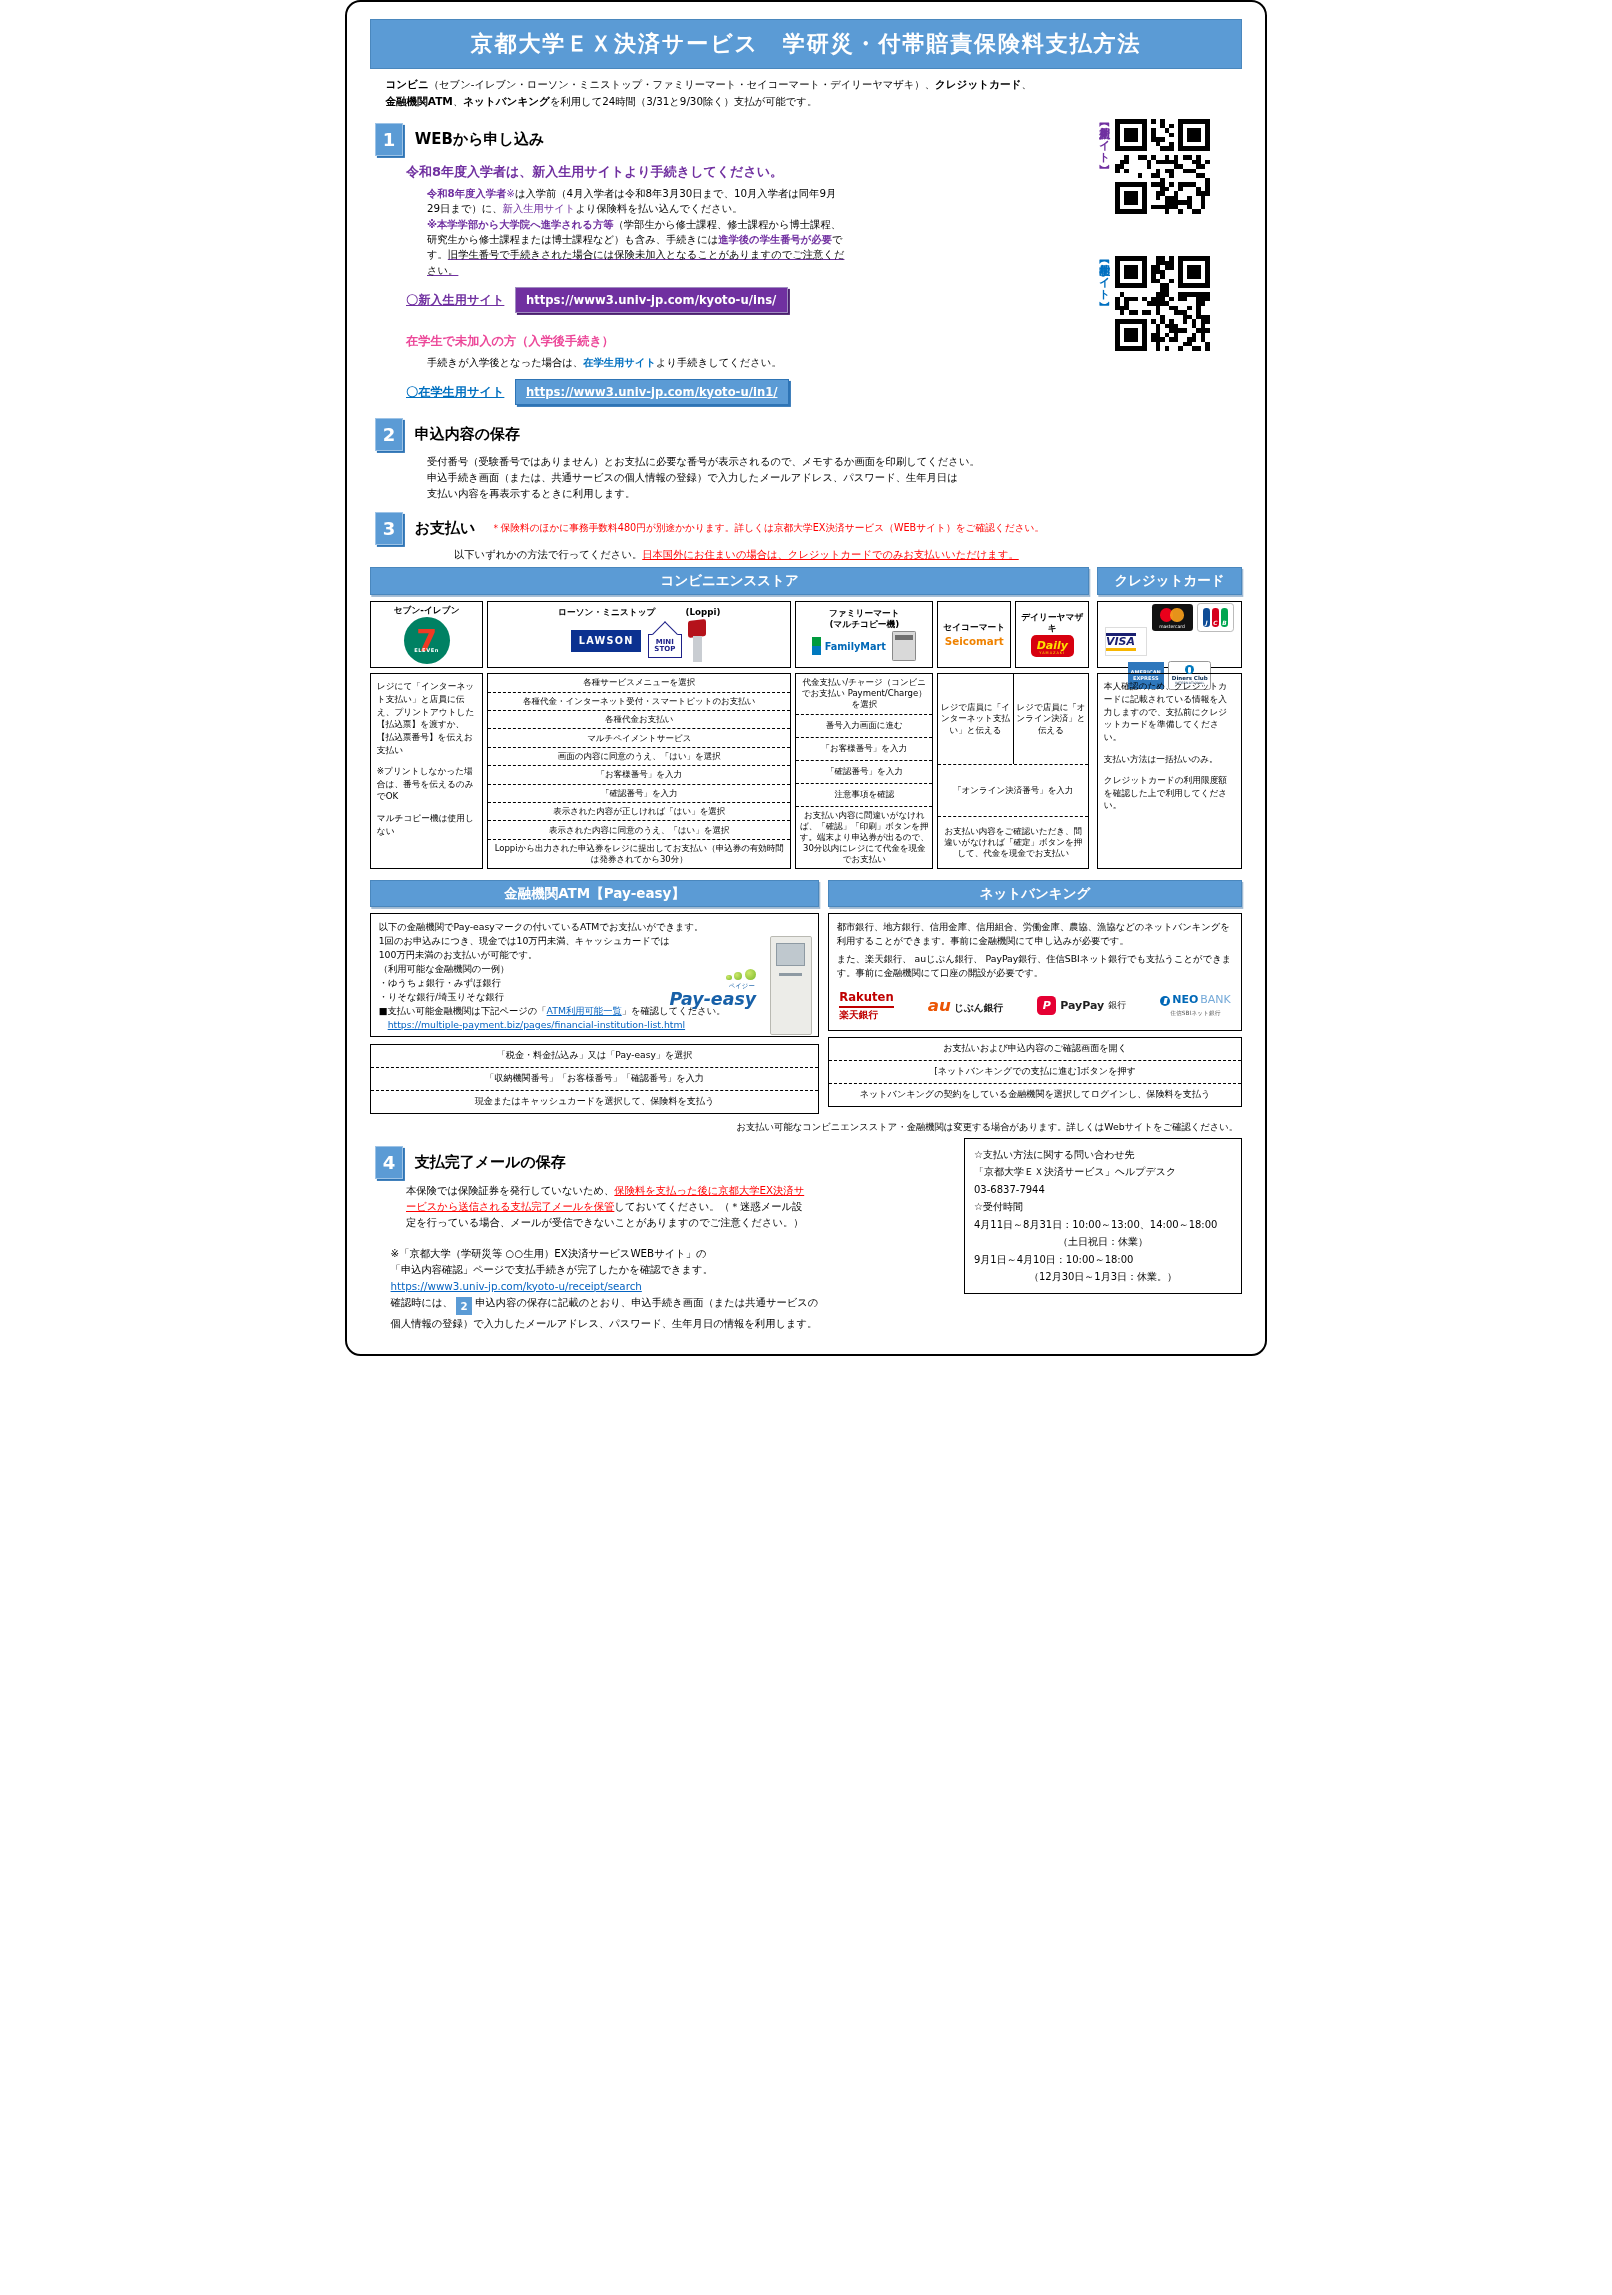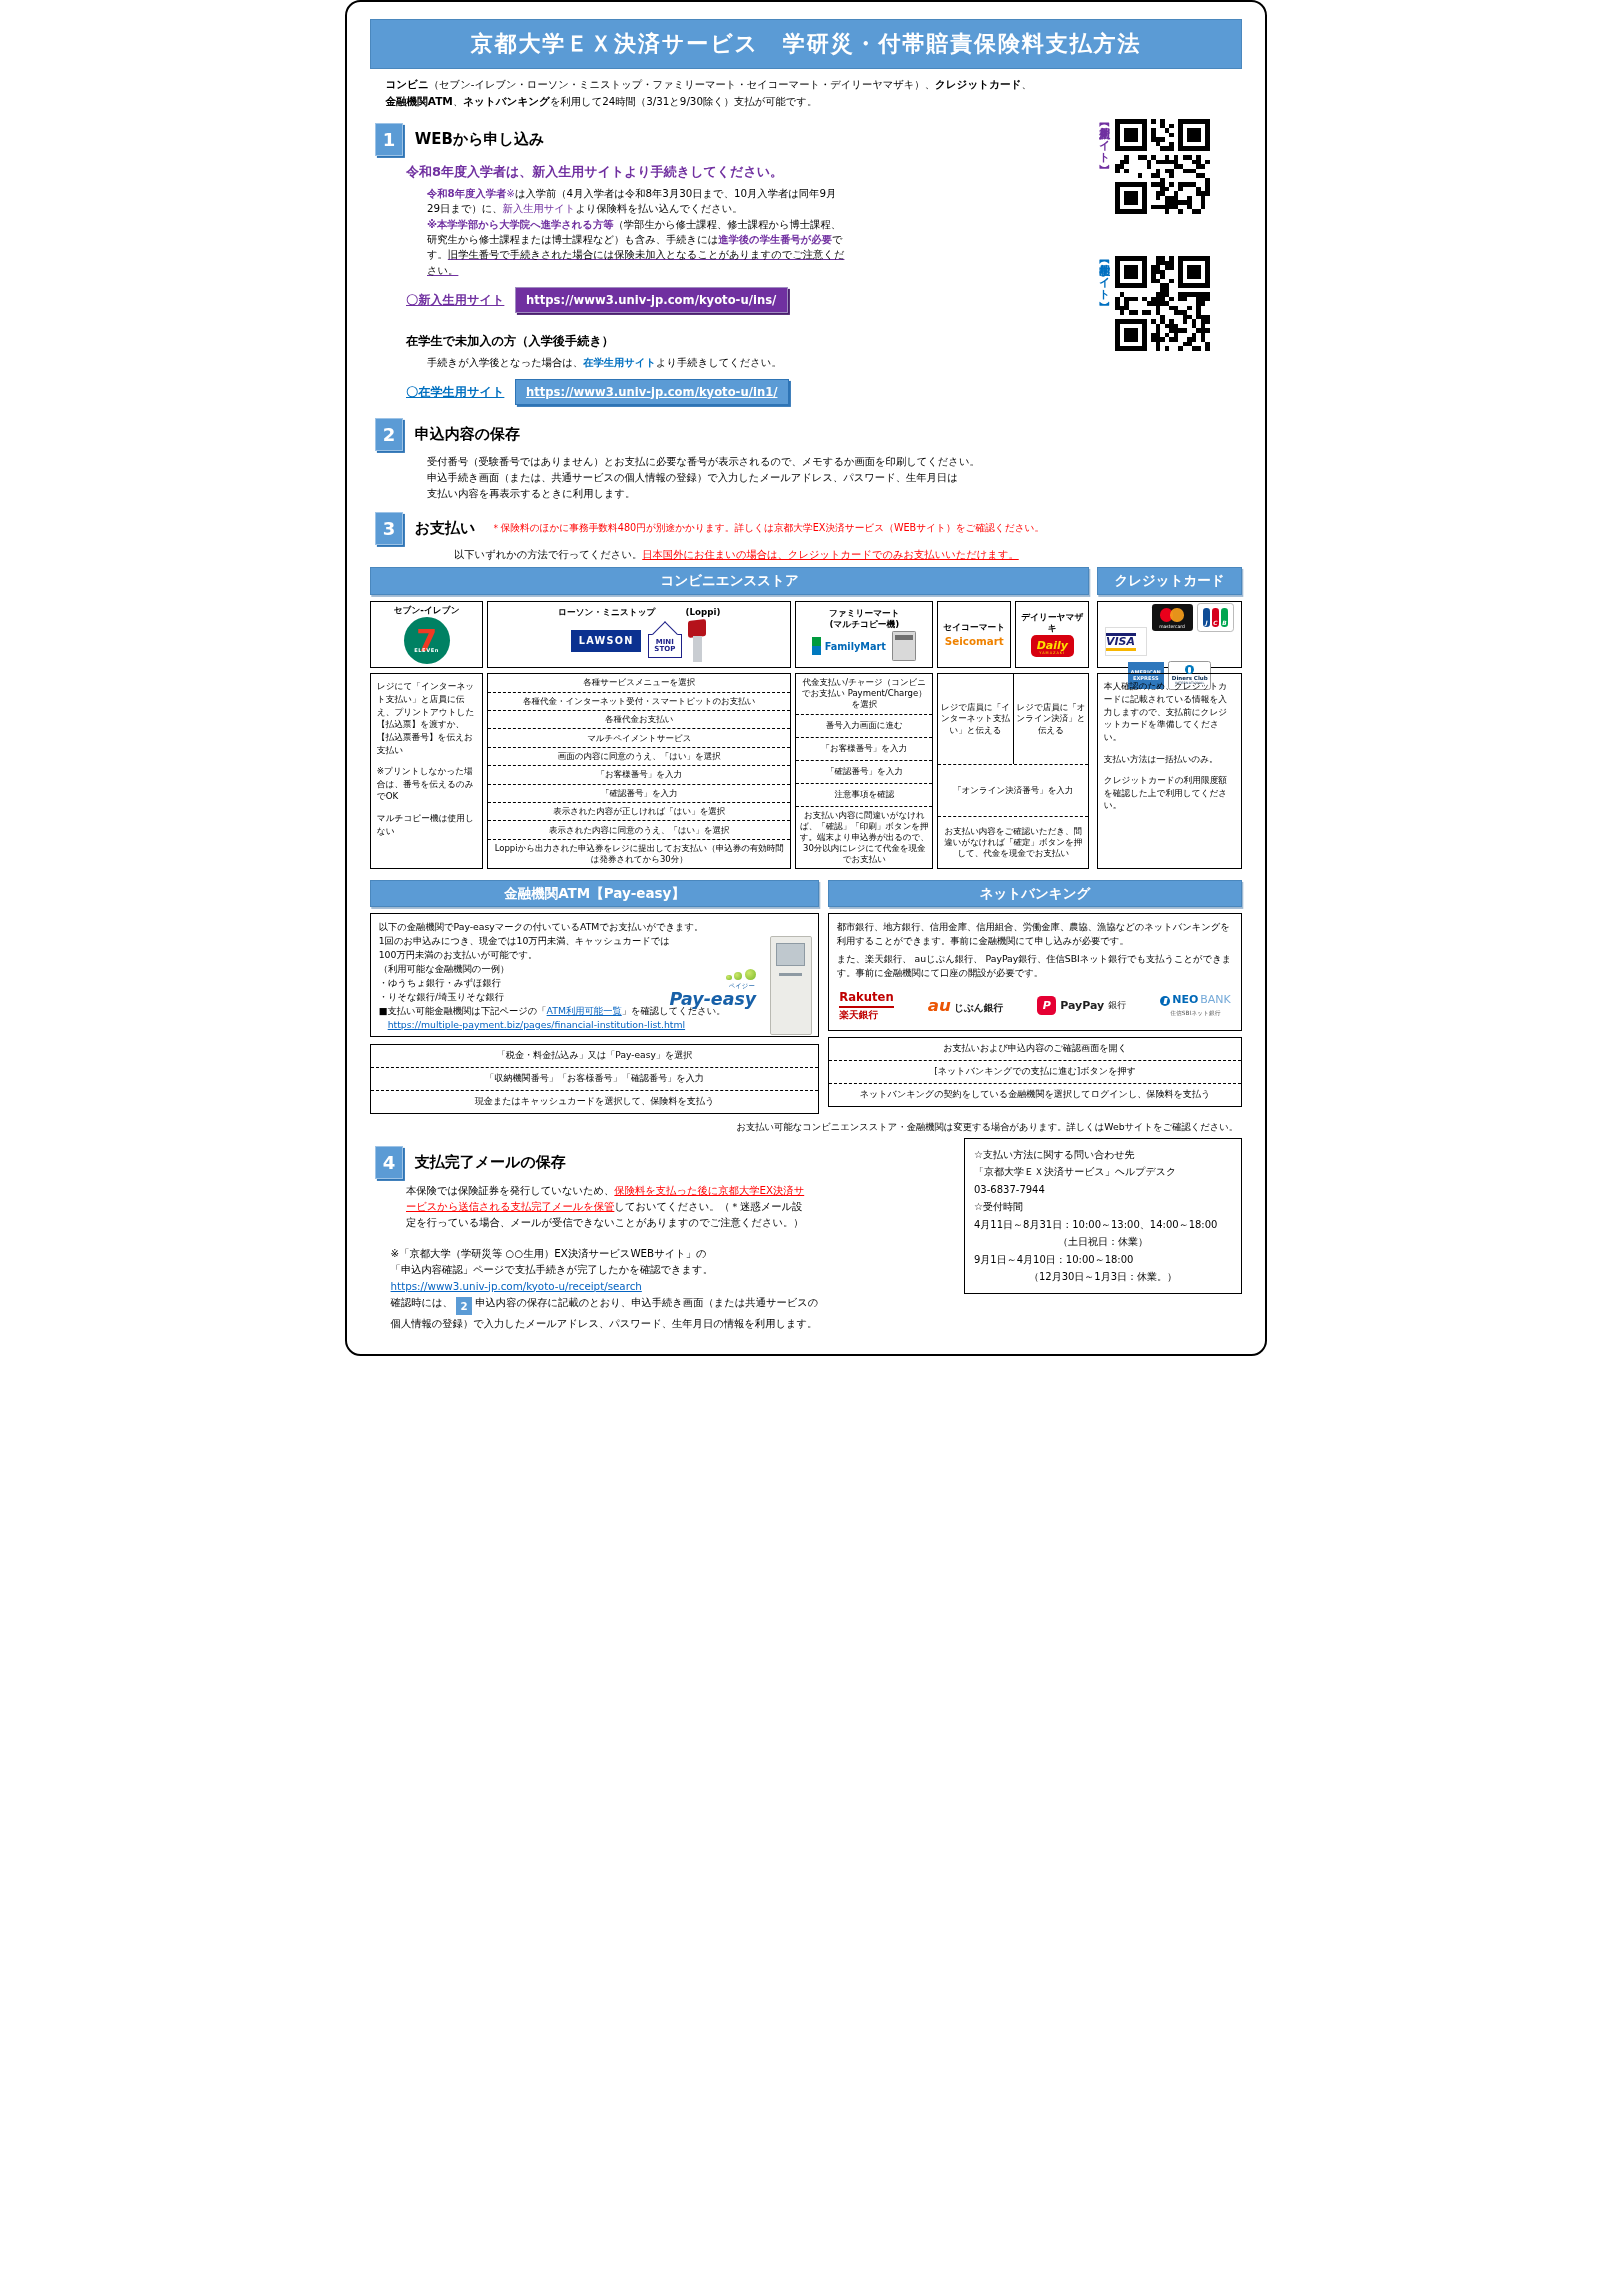--- a/index.html
+++ b/index.html
@@ -39,7 +39,7 @@
            padding:5.1px 10.3px;cursor:pointer;}
   .purple-bg{background:#7030A0;border:1.3px solid #a08cc0;box-shadow:1.9px 1.9px 0 #4a1f6e;}
   .blue-bg{background:#5B9BD5;border:1.3px solid #2E74B5;box-shadow:1.9px 1.9px 0 #2E74B5;text-decoration:underline;}
-  .blue-head{color:#000000;font-weight:bold;font-size:12.2px;margin:19.3px 0 5.1px 36px;}
+  .blue-head{color:#ec4899;font-weight:bold;font-size:12.2px;margin:19.3px 0 5.1px 36px;}
   .blue-b{color:#0070C0;font-weight:bold;}
   
   .s2-body{font-size:10.3px;line-height:1.55;margin:1.3px 0 0 57px;}

